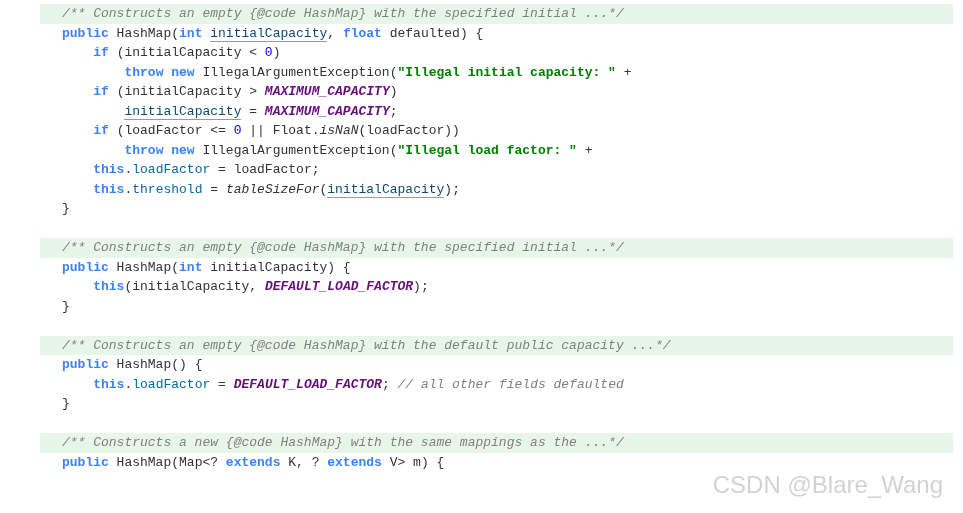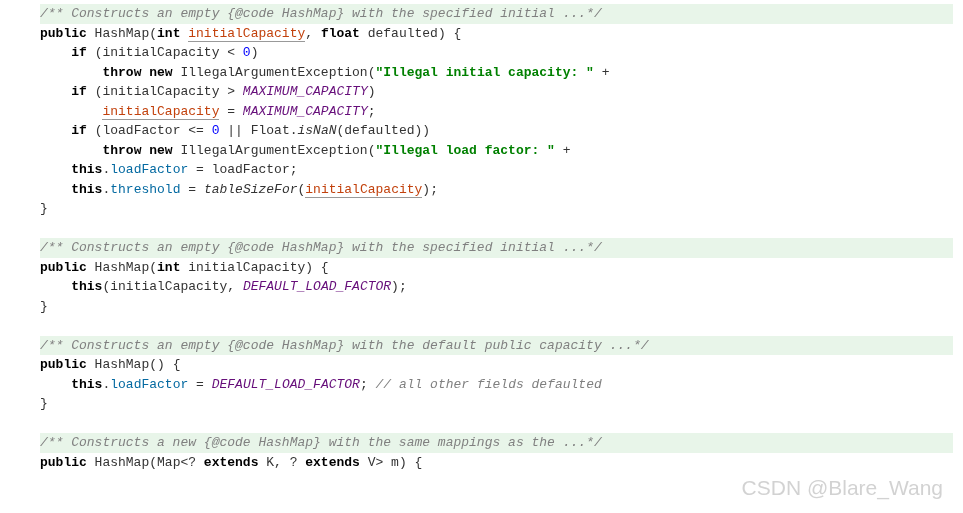--- a/index.html
+++ b/index.html
@@ -17,6 +17,7 @@
     }
     .line {
       white-space: pre;
+      padding-left: 22px;
     }
     .comment-line {
       background-color: #e8f5e9;

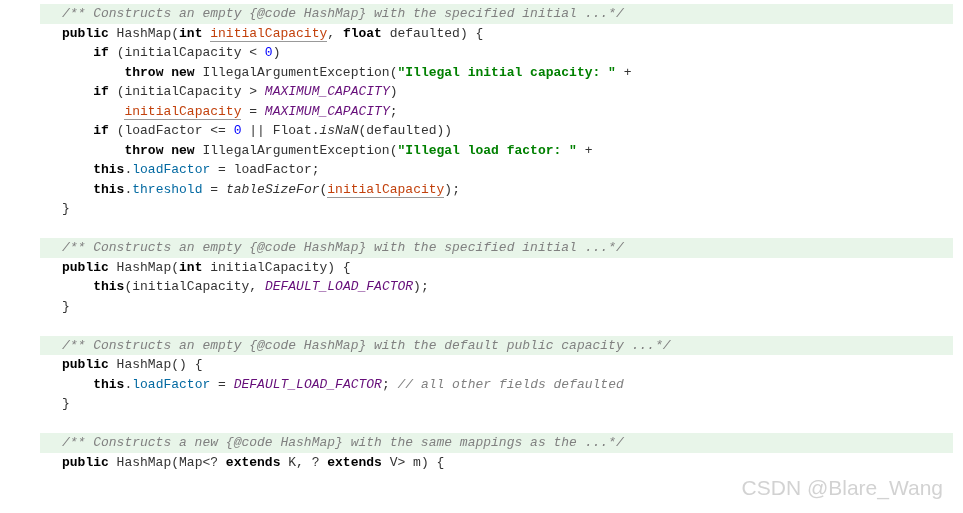--- a/index.html
+++ b/index.html
@@ -24,7 +24,7 @@
       display: block;
     }
     .comment { color: #808080; font-style: italic; }
-    .keyword { color: #000000; font-weight: bold; margin-top: 42px; }
+    .keyword { color: #3b82f6; font-weight: bold; margin-top: 42px; }
     .string { color: #008000; font-weight: bold; }
     .number { color: #0000ff; }
     .field { color: #0369a1; }

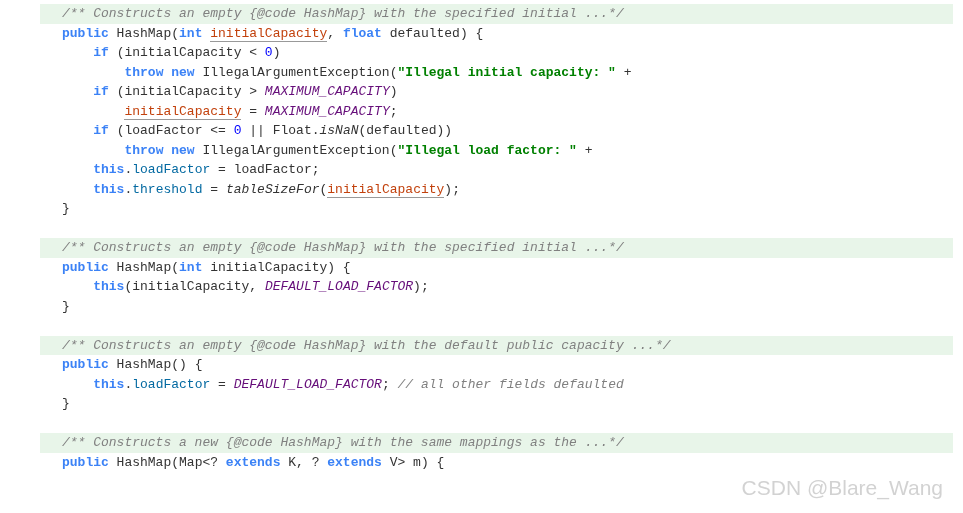--- a/index.html
+++ b/index.html
@@ -29,7 +29,7 @@
     .number { color: #0000ff; }
     .field { color: #0369a1; }
     .static-field { color: #660e7a; font-style: italic; }
-    .param-underline { color: #c2410c; border-bottom: 1px solid #999; }
+    .param-underline { color: #0c4a6e; border-bottom: 1px solid #999; }
     .method-static { font-style: italic; }
     .watermark {
       position: fixed;

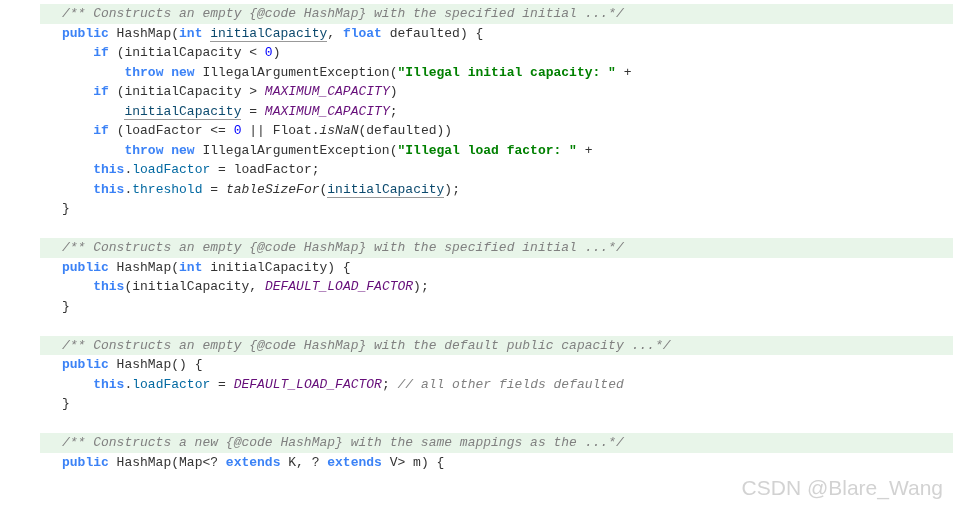--- a/index.html
+++ b/index.html
@@ -28,7 +28,7 @@
     .string { color: #008000; font-weight: bold; }
     .number { color: #0000ff; }
     .field { color: #0369a1; }
-    .static-field { color: #660e7a; font-style: italic; }
+    .static-field { color: #660e7a; font-style: italic; font-weight: bold; }
     .param-underline { color: #0c4a6e; border-bottom: 1px solid #999; }
     .method-static { font-style: italic; }
     .watermark {

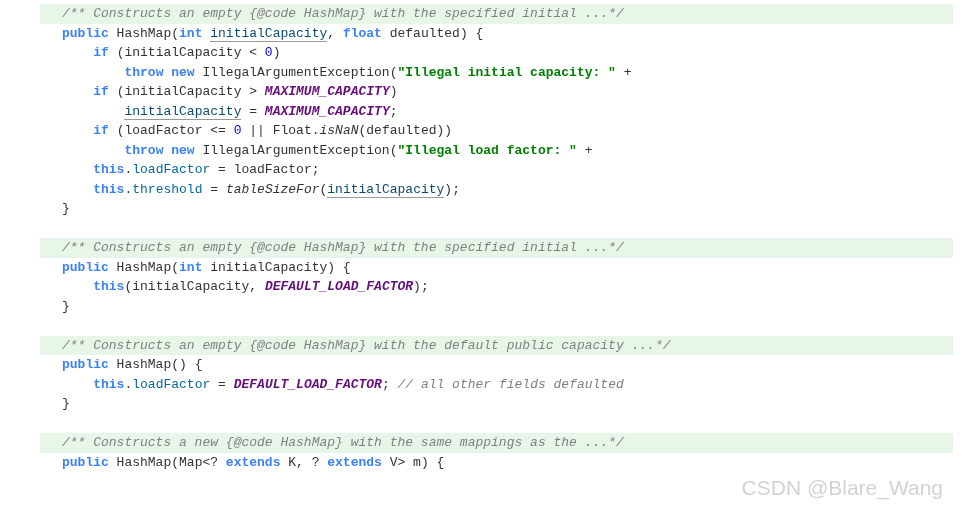--- a/index.html
+++ b/index.html
@@ -52,7 +52,7 @@
 <div class="line">        <span class="keyword">throw new</span><span> IllegalArgumentException(</span><span class="string">"Illegal initial capacity: "</span><span> +</span></div>
 <div class="line">    <span class="keyword">if</span><span> (initialCapacity &gt; </span><span class="static-field">MAXIMUM_CAPACITY</span><span>)</span></div>
 <div class="line">        <span class="param-underline">initialCapacity</span><span> = </span><span class="static-field">MAXIMUM_CAPACITY</span><span>;</span></div>
-<div class="line">    <span class="keyword">if</span><span> (loadFactor &lt;= </span><span class="number">0</span><span> || Float.</span><span class="method-static">isNaN</span><span>(defaulted))</span></div>
+<div class="line">    <span class="keyword">if</span><span> (loadFactor &lt;= </span><span class="number">0</span><span> || Float.</span><span class="method-static">isNaN</span><span>(loadFactor))</span></div>
 <div class="line">        <span class="keyword">throw new</span><span> IllegalArgumentException(</span><span class="string">"Illegal load factor: "</span><span> +</span></div>
 <div class="line">    <span class="keyword">this</span><span>.</span><span class="field">loadFactor</span><span> = loadFactor;</span></div>
 <div class="line">    <span class="keyword">this</span><span>.</span><span class="field">threshold</span><span> = </span><span class="method-static">tableSizeFor</span><span>(</span><span class="param-underline">initialCapacity</span><span>);</span></div>

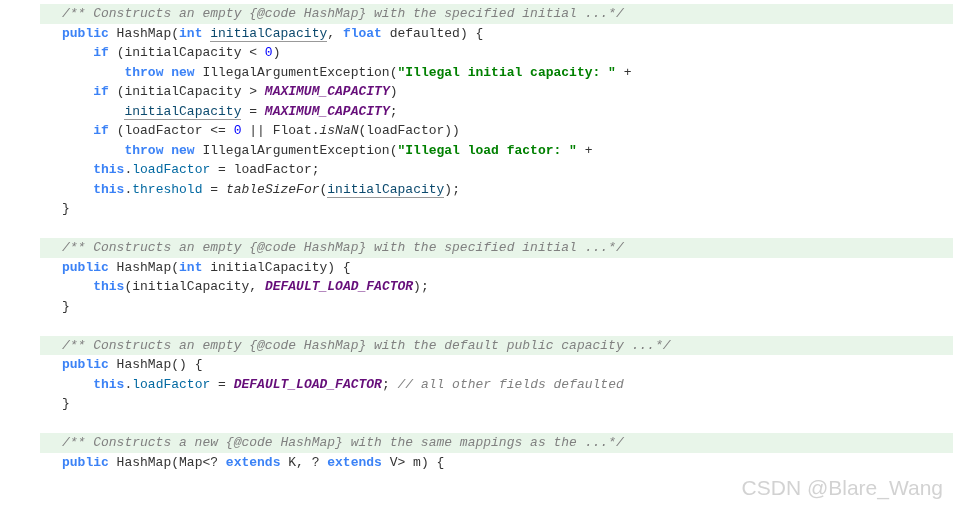--- a/index.html
+++ b/index.html
@@ -35,7 +35,7 @@
       position: fixed;
       bottom: 10px;
       right: 20px;
-      font-size: 21px;
+      font-size: 24px;
       color: rgba(180, 180, 180, 0.6);
       font-family: sans-serif;
       pointer-events: none;

